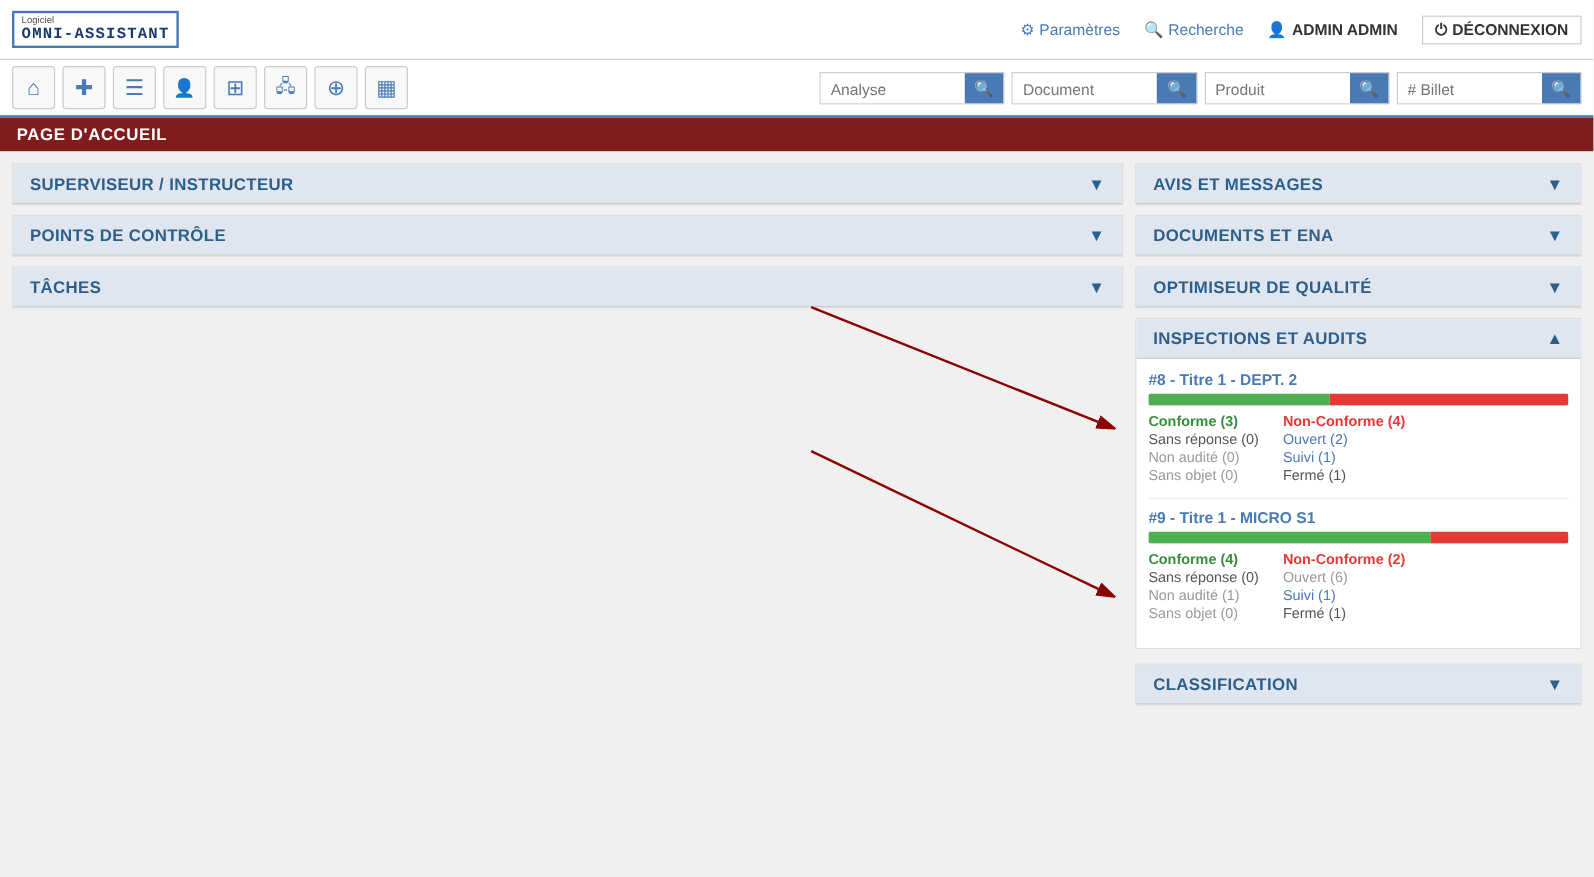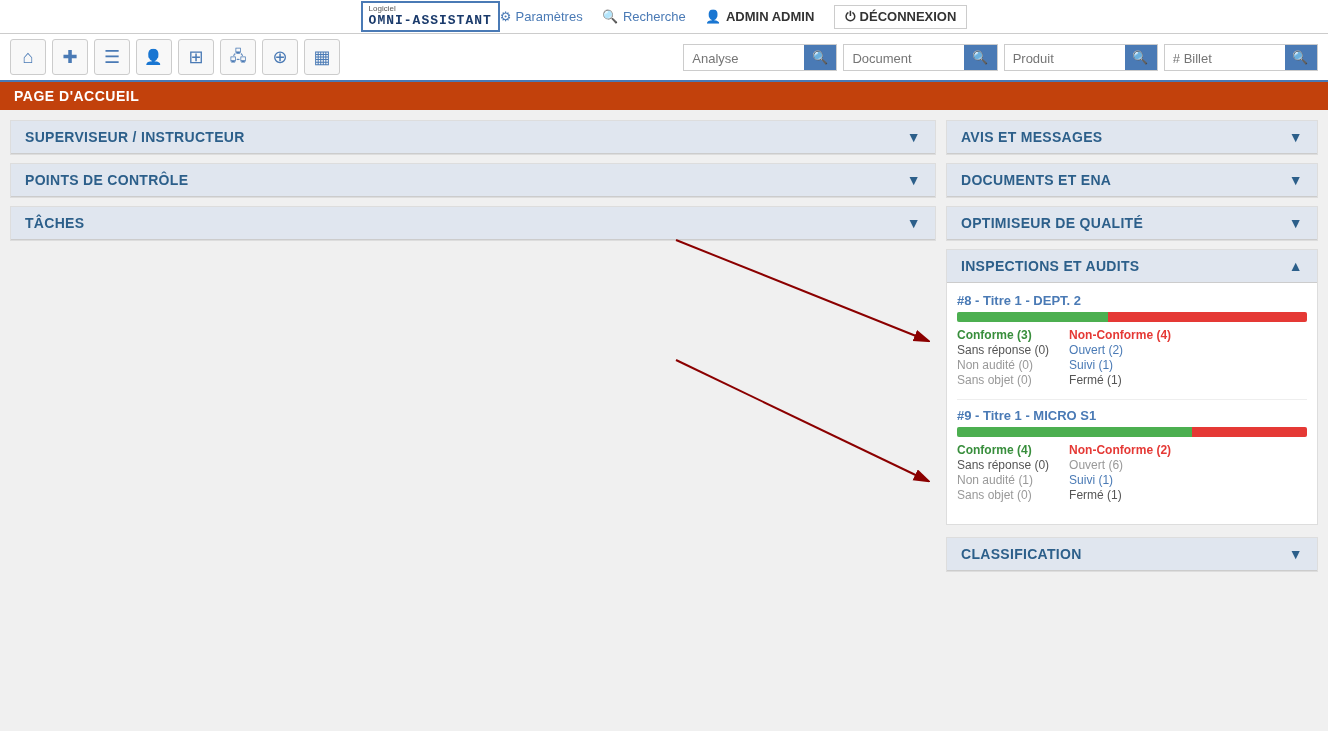--- a/index.html
+++ b/index.html
@@ -11,9 +11,9 @@
       border-bottom: 1px solid #ccc;
       display: flex;
       align-items: center;
-      justify-content: center;
+      justify-content: space-between;
       padding: 4px 10px;
-      height: 34px;
+      height: 50px;
     }
     .logo-box {
       border: 2px solid #4a7ab5;

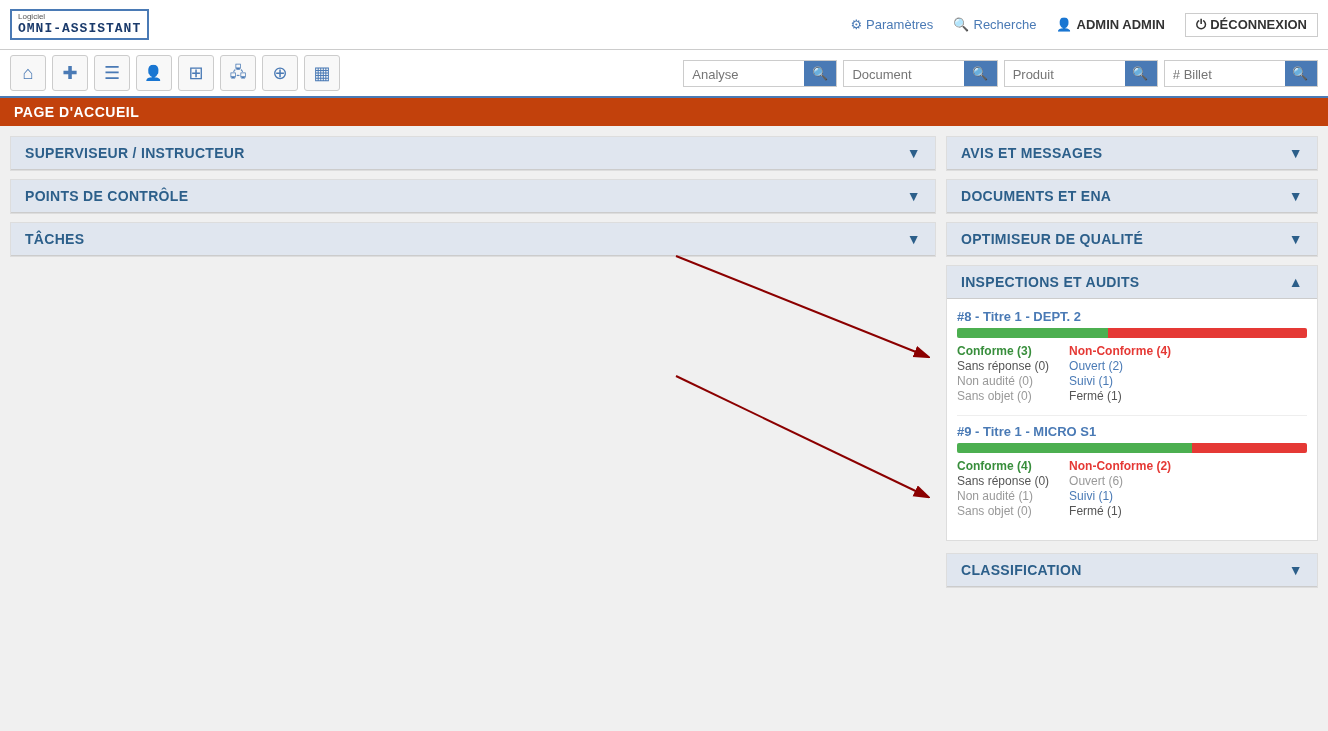--- a/index.html
+++ b/index.html
@@ -70,7 +70,7 @@
 
     
     .page-title-bar {
-      background: #c2410c;
+      background: #7f1d1d;
       color: #fff;
       font-size: 14px;
       font-weight: bold;

